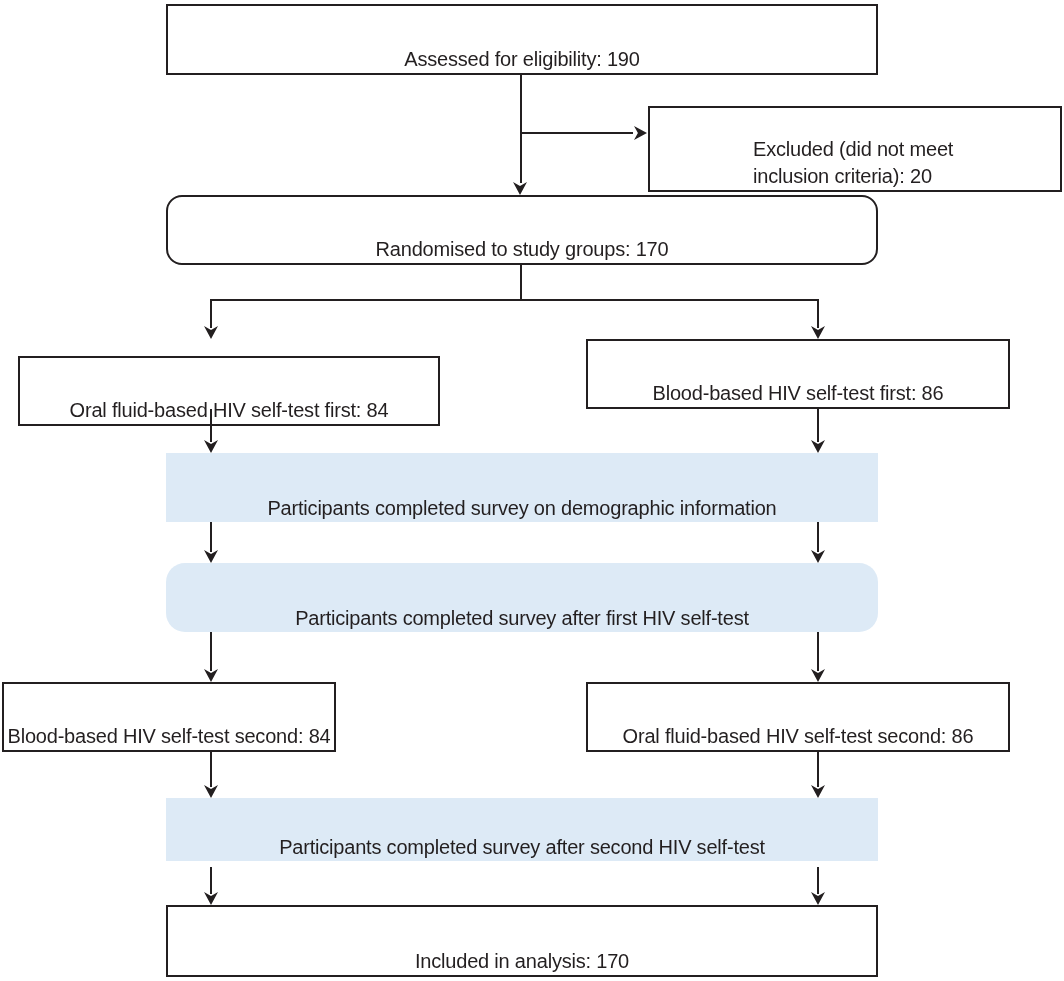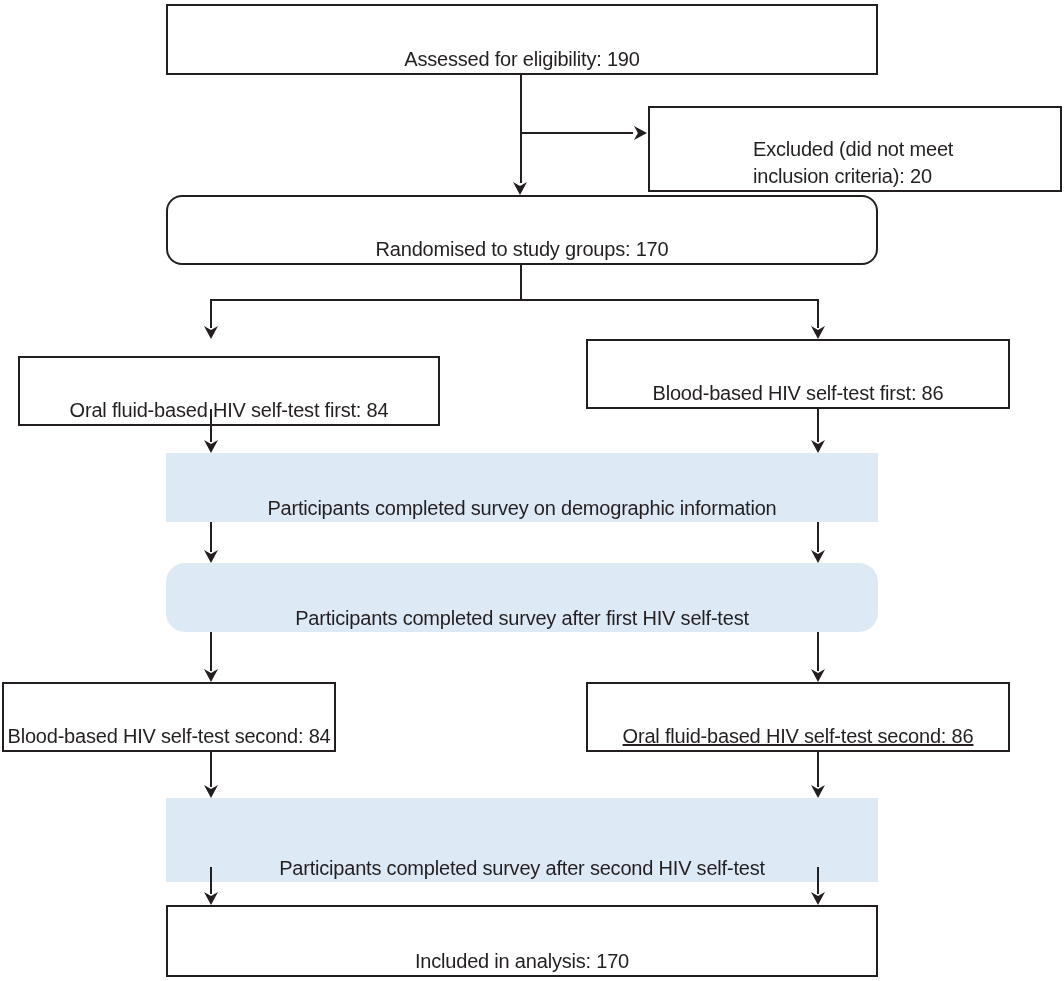--- a/index.html
+++ b/index.html
@@ -107,7 +107,7 @@
   <div class="node outlined" style="left:2px;top:682px;width:334px;height:70px;">
     <span class="lbl">Blood-based HIV self-test second: 84</span>
   </div>
-  <div class="node outlined" style="left:586px;top:682px;width:424px;height:70px;text-decoration:underline;">
+  <div class="node outlined" style="left:586px;top:682px;width:424px;height:70px;">
     <span class="lbl">Oral fluid-based HIV self-test second: 86</span>
   </div>
 

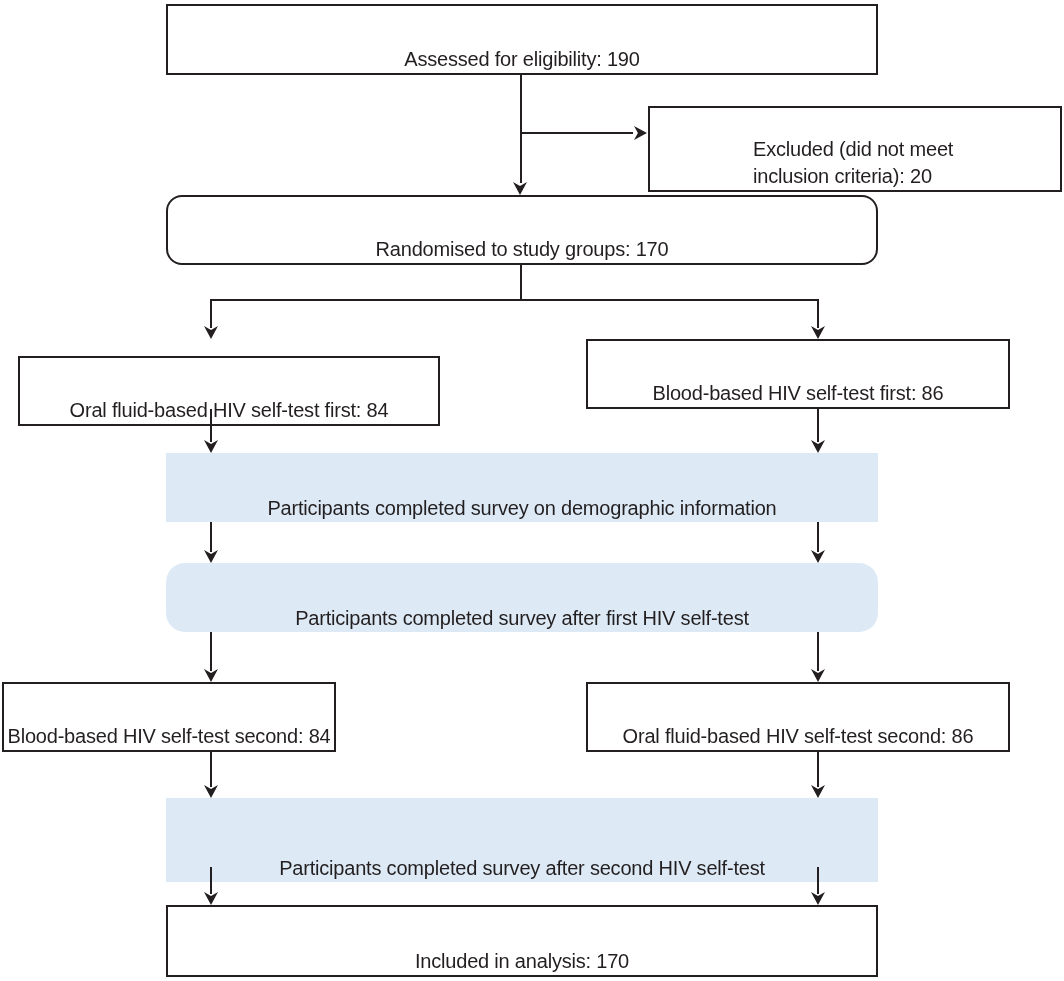--- a/index.html
+++ b/index.html
@@ -116,7 +116,7 @@
   <div class="vline" style="left:817px;top:752px;height:35px;"></div>
   <div class="arrow-down" style="left:811px;top:785px;"></div>
 
-  <div class="node filled" style="left:166px;top:798px;width:712px;height:84px;">
+  <div class="node filled" style="left:166px;top:798px;width:712px;height:63px;">
     <span class="lbl">Participants completed survey after second HIV self-test</span>
   </div>
 

